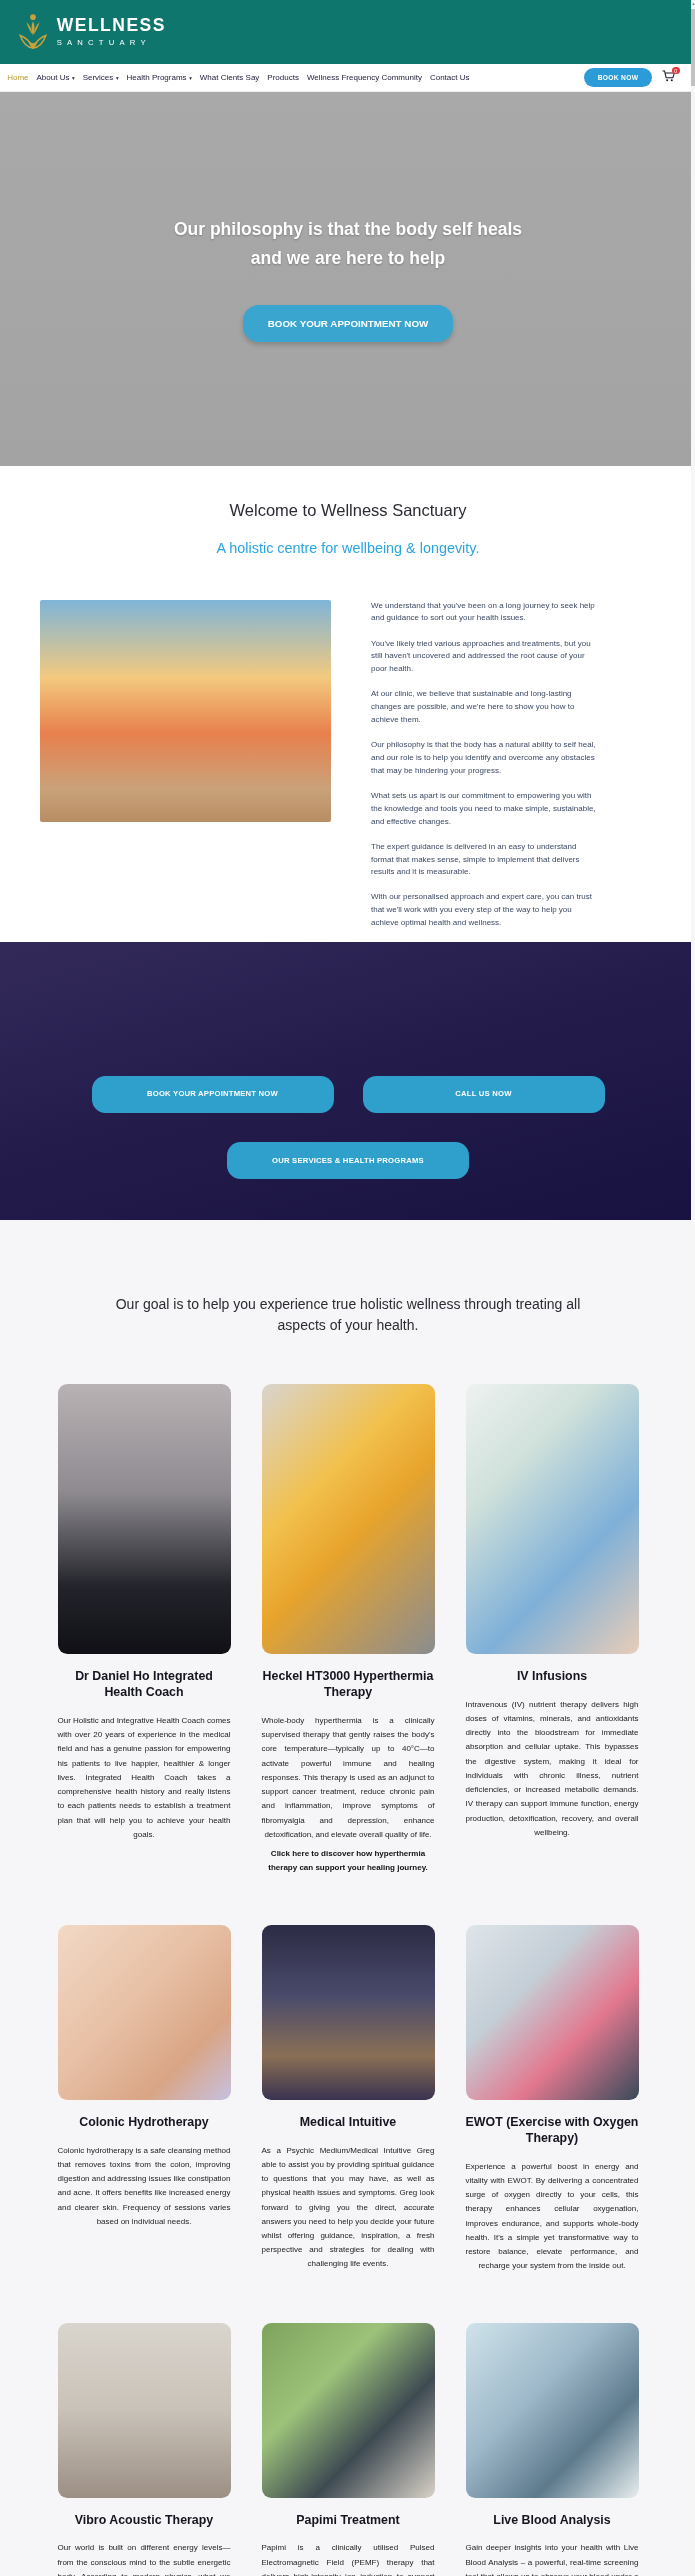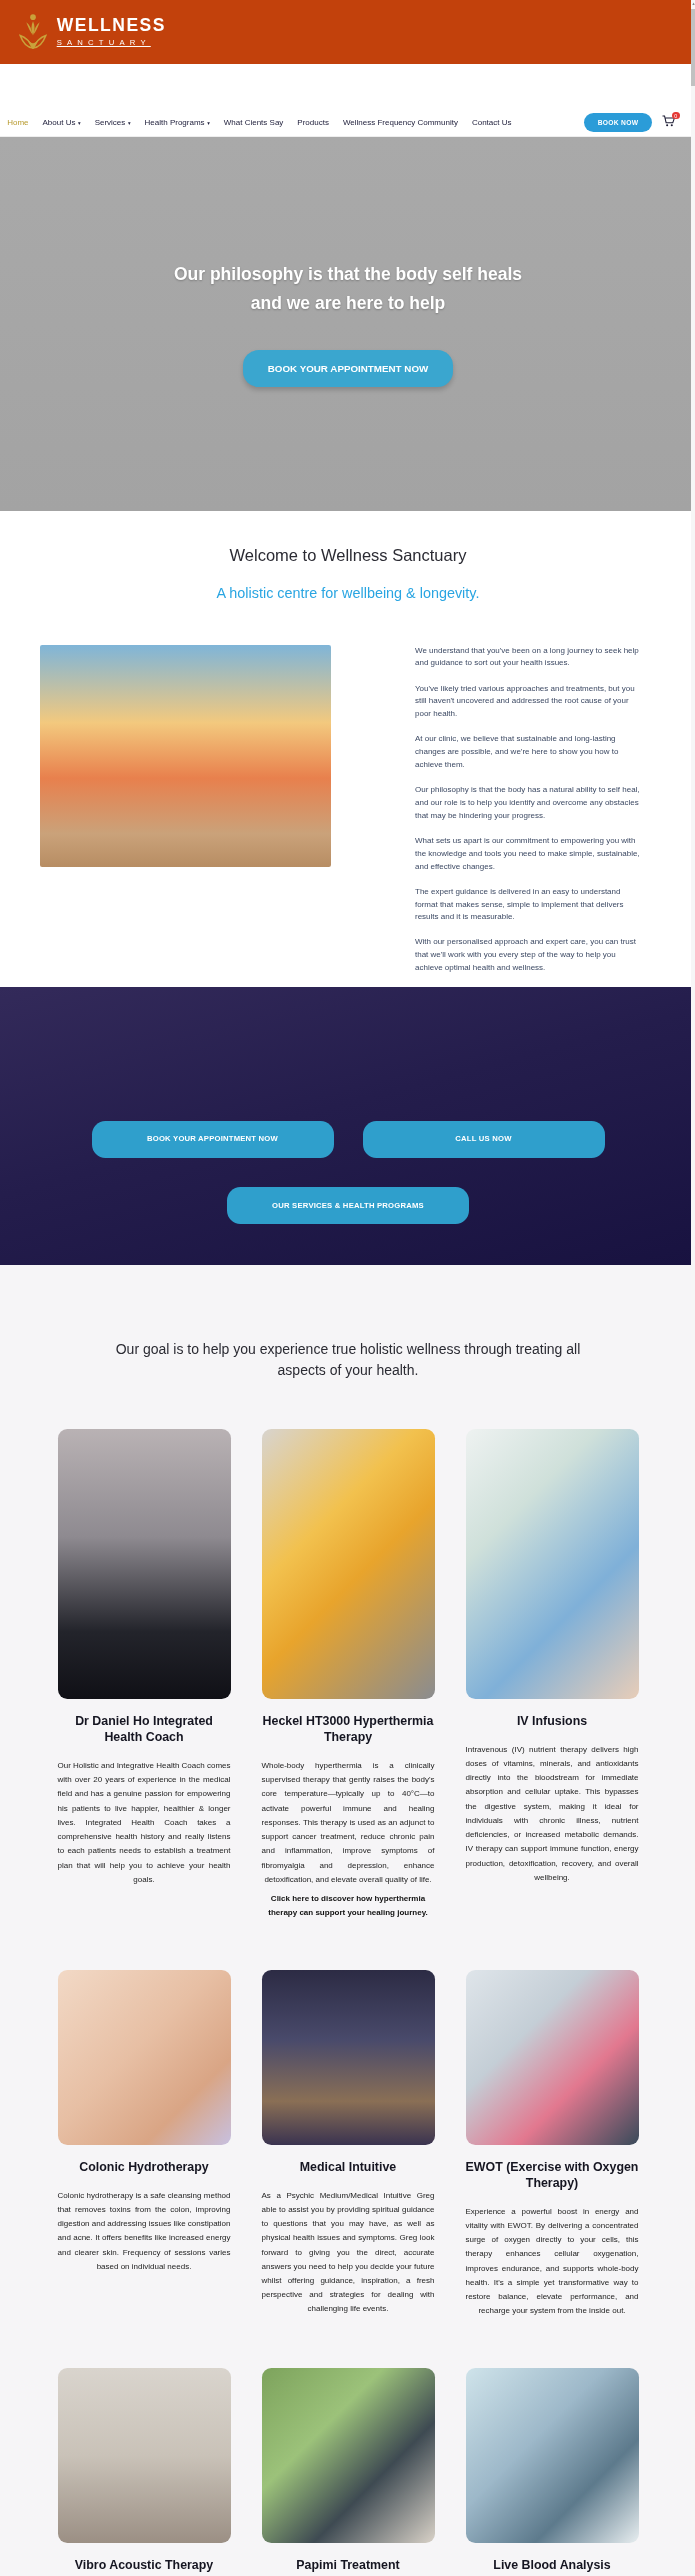--- a/index.html
+++ b/index.html
@@ -12,7 +12,7 @@
     position:relative;
   }
   
-  .header { height:64px; background:#c2410c; display:flex; align-items:center; padding-left:15.5px; }
+  .header { height:64px; background:#0f766e; display:flex; align-items:center; padding-left:15.5px; }
   .logo { display:flex; align-items:center; gap:7.2px; }
   .logo-icon svg { display:block; }
   .logo-text .logo-line1 { color:#fff; font-size:17.5px; font-weight:bold; letter-spacing:1.5px; line-height:1; }

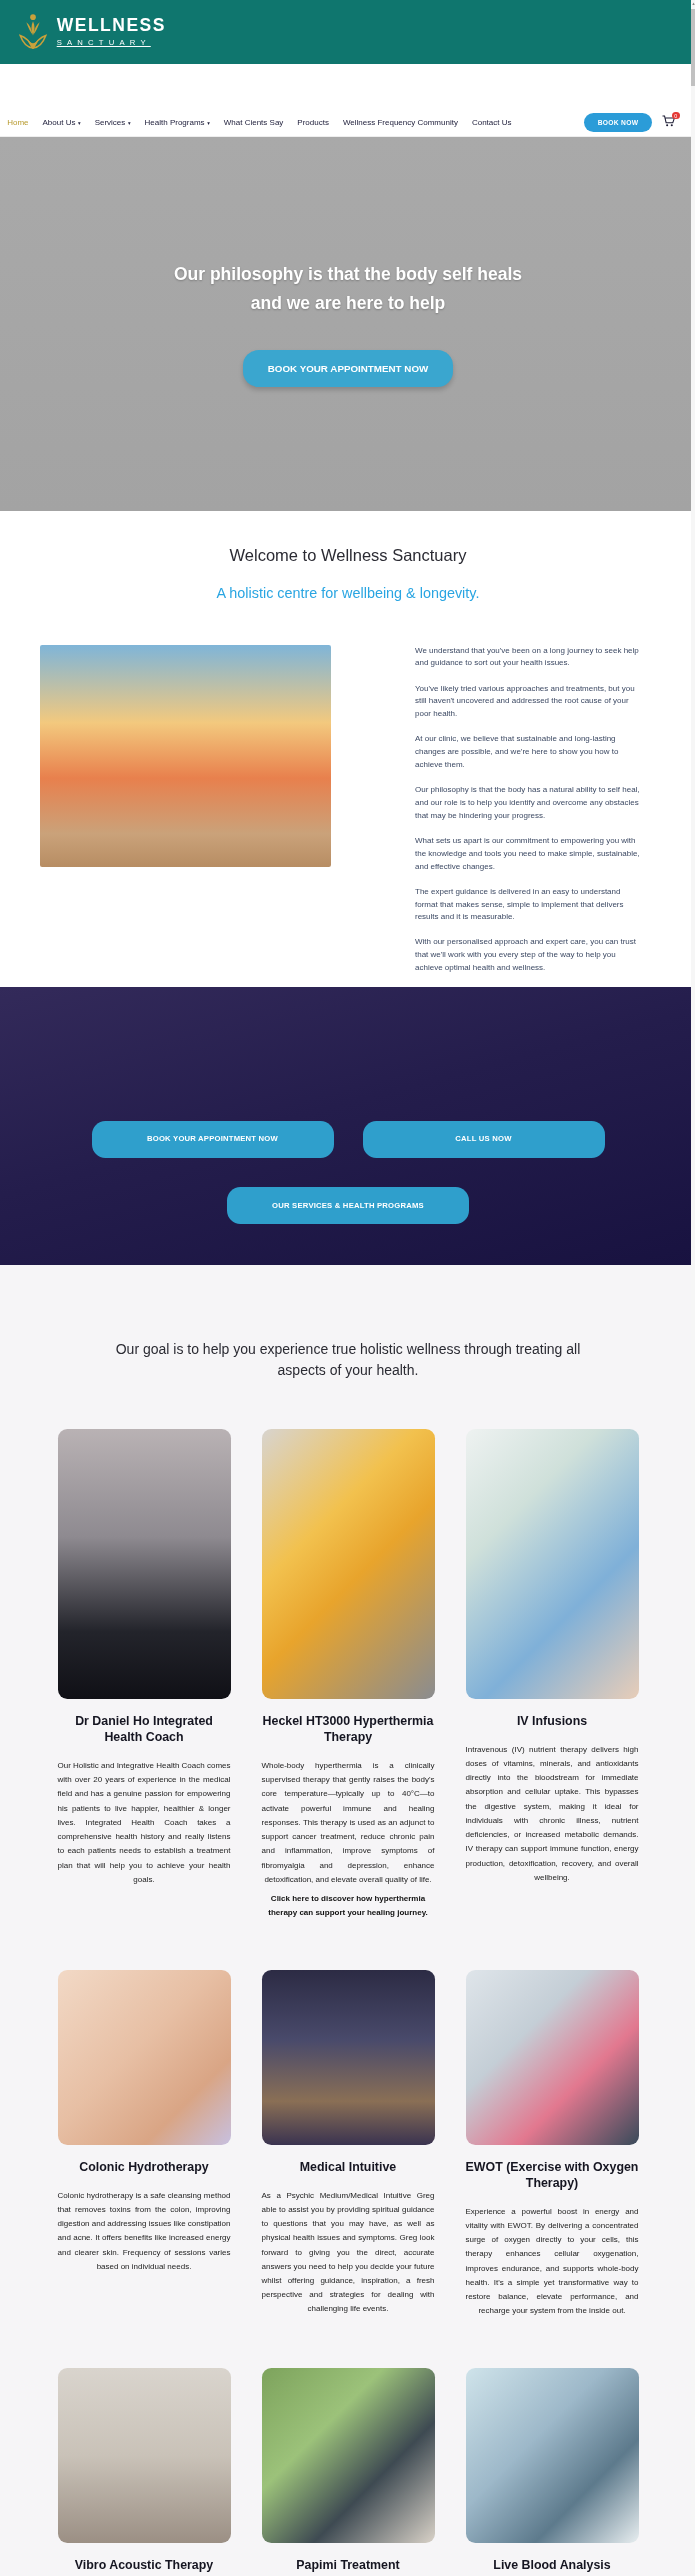--- a/index.html
+++ b/index.html
@@ -16,7 +16,7 @@
   .logo { display:flex; align-items:center; gap:7.2px; }
   .logo-icon svg { display:block; }
   .logo-text .logo-line1 { color:#fff; font-size:17.5px; font-weight:bold; letter-spacing:1.5px; line-height:1; }
-  .logo-text .logo-line2 { color:#fff; font-size:7.7px; letter-spacing:5.2px; margin-top:4.1px;text-decoration:underline; }
+  .logo-text .logo-line2 { color:#fff; font-size:7.7px; letter-spacing:5.2px; margin-top:4.1px; }
   
   .navbar { height:28px; background:#fff; display:flex; align-items:center; padding:0 7.2px; gap:14px;
             font-size:8px; color:#23233f; border-bottom:0.5px solid #eee;margin-top:45px; }

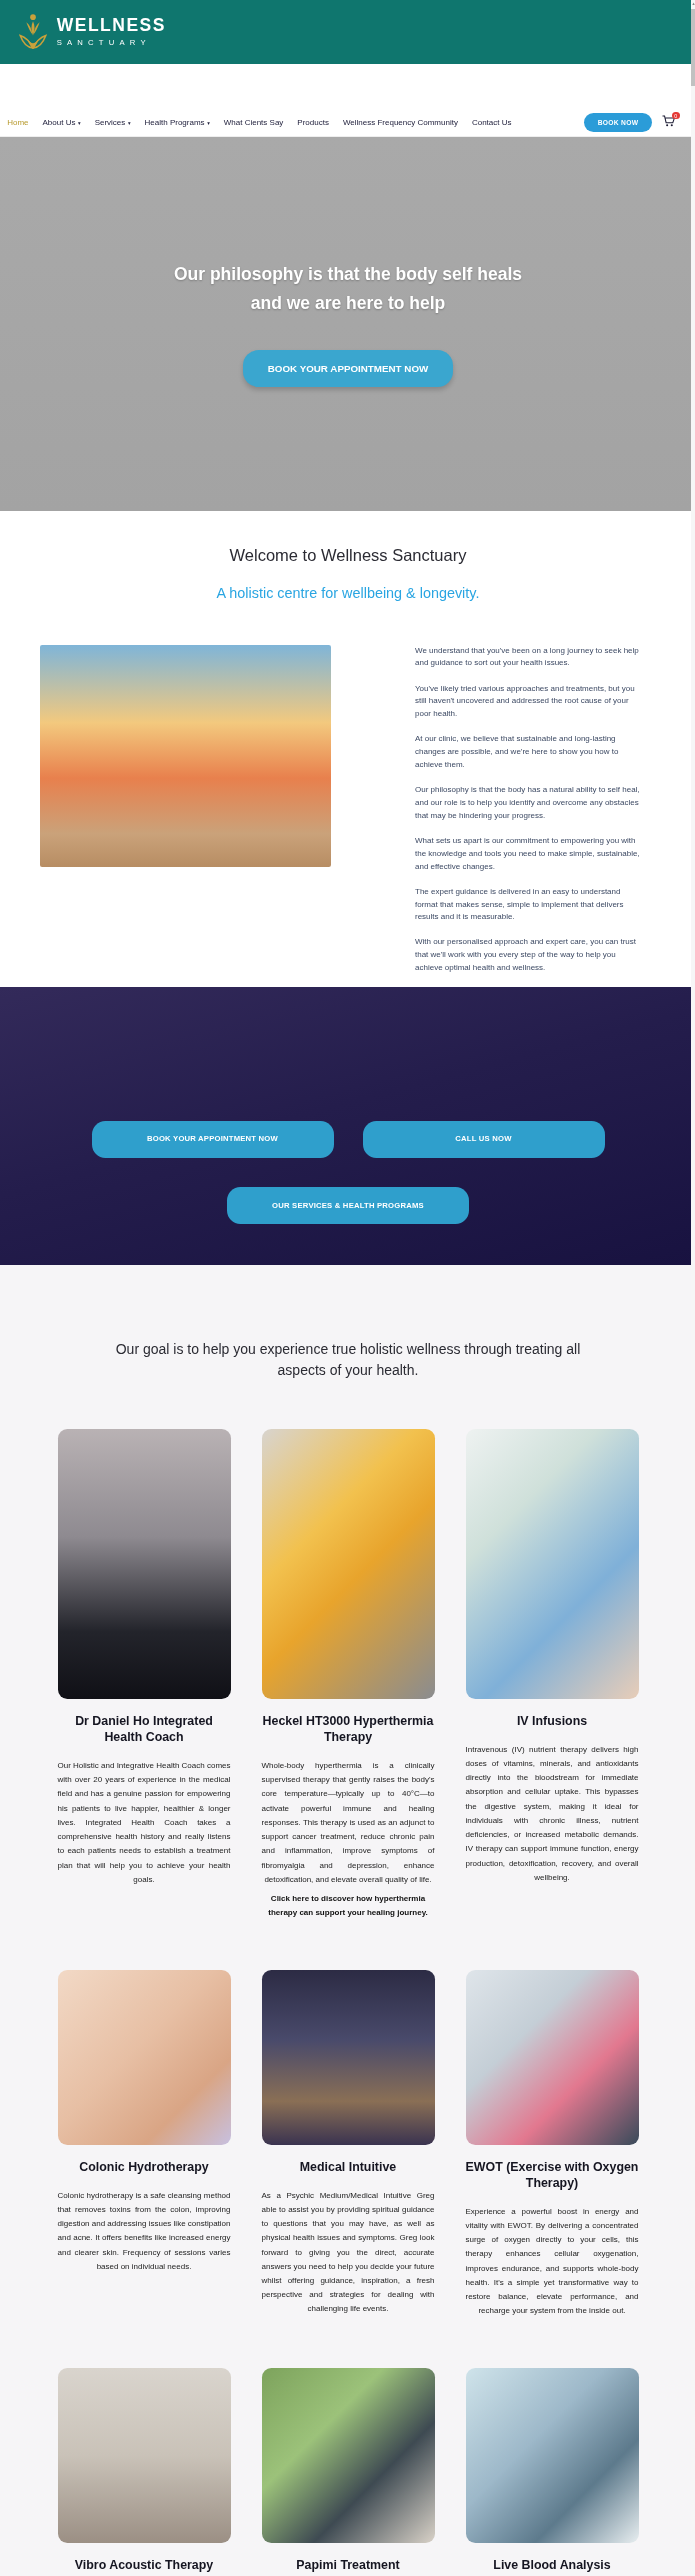--- a/index.html
+++ b/index.html
@@ -18,8 +18,8 @@
   .logo-text .logo-line1 { color:#fff; font-size:17.5px; font-weight:bold; letter-spacing:1.5px; line-height:1; }
   .logo-text .logo-line2 { color:#fff; font-size:7.7px; letter-spacing:5.2px; margin-top:4.1px; }
   
-  .navbar { height:28px; background:#fff; display:flex; align-items:center; padding:0 7.2px; gap:14px;
-            font-size:8px; color:#23233f; border-bottom:0.5px solid #eee;margin-top:45px; }
+  .navbar { height:28px; background:#fff; display:flex; align-items:center; padding:0 7.2px; gap:8px;
+            font-size:8px; color:#23233f; border-bottom:0.5px solid #eee; }
   .nav-item { cursor:pointer; white-space:nowrap; display:flex; align-items:center; gap:2.6px; }
   .nav-item.active { color:#b79a2e; }
   .caret { font-size:5.2px; color:#23233f; }

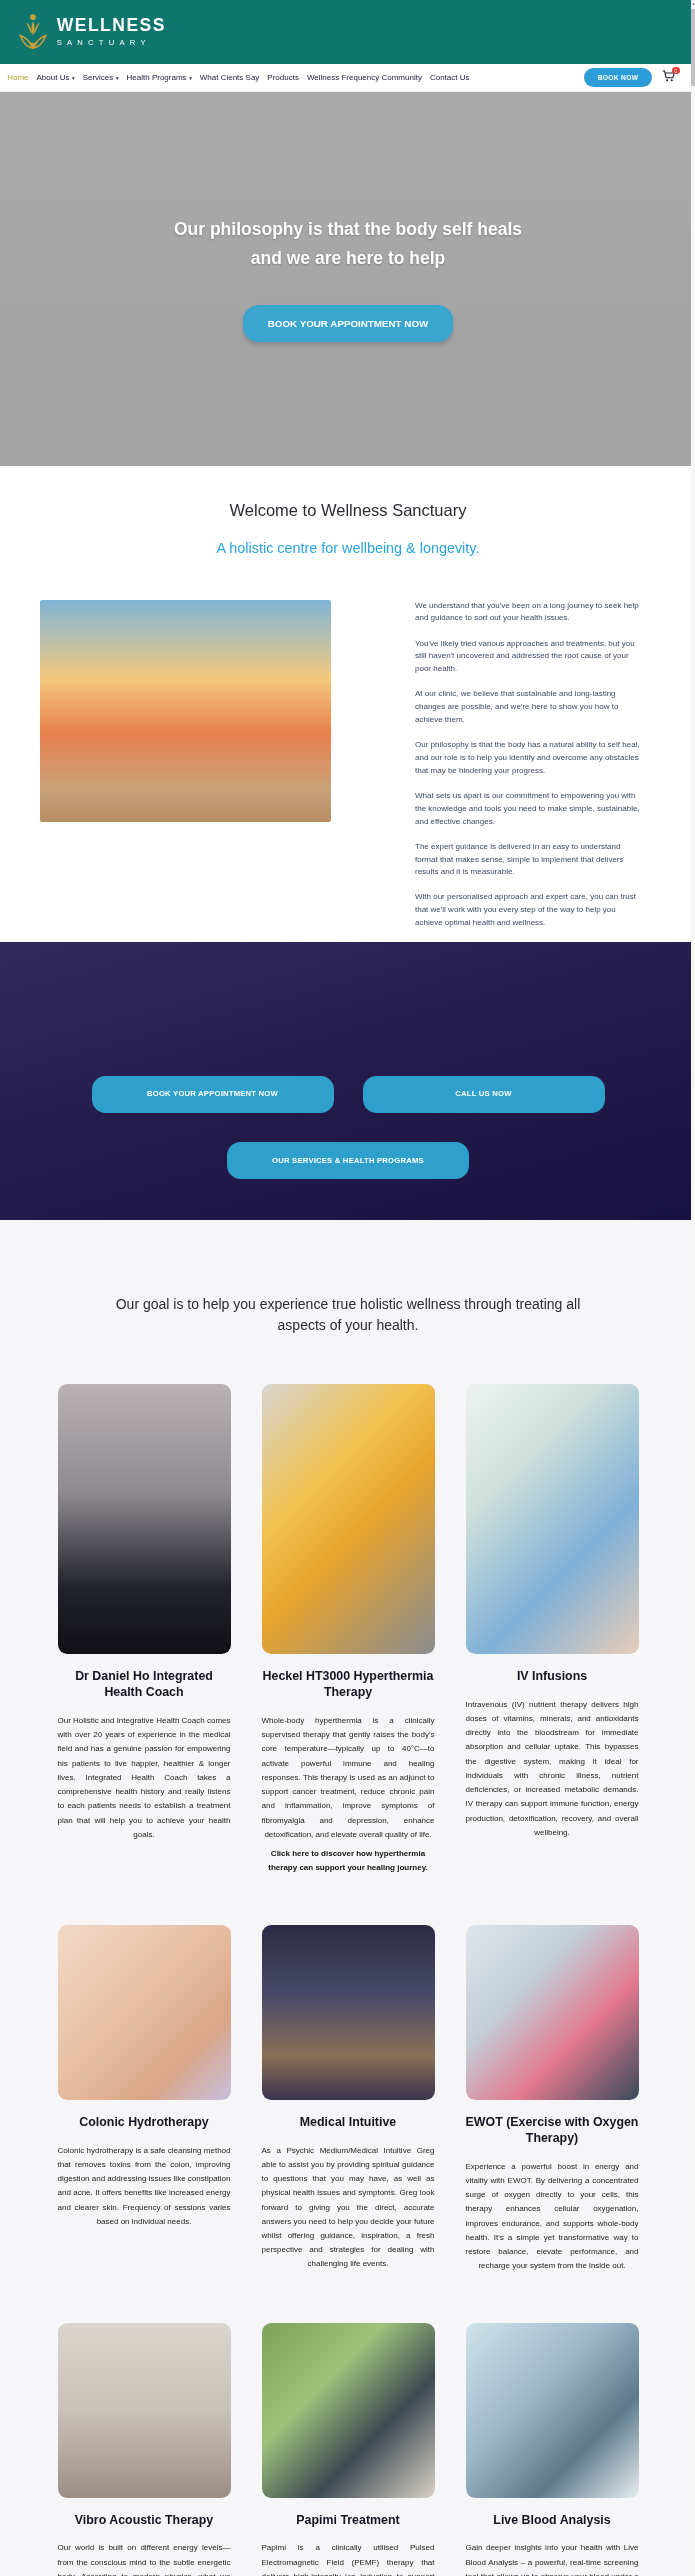--- a/index.html
+++ b/index.html
@@ -39,7 +39,7 @@
   .welcome { min-height:425px; background:#fff; padding-top:35px; }
   .welcome h2 { text-align:center; font-size:16.5px; color:#2b2b33; font-weight:normal; margin:0; }
   .welcome .sub { text-align:center; font-size:14.4px; color:#29a5e2; margin-top:19.6px; }
-  .welcome-cols { display:flex; padding:0 40px; margin-top:44px; gap:84px; }
+  .welcome-cols { display:flex; padding:0 40px; margin-top:44px; gap:40px; }
   .welcome-img { width:291px; height:222px; border-radius:2.1px; flex:none;
                  background:linear-gradient(180deg,#7fb5d8 0%,#f3c97e 35%,#e8804d 60%,#caa27a 85%,#b78d63 100%); }
   .welcome-text { width:229px; font-size:8px; color:#3c4963; line-height:1.6; }

